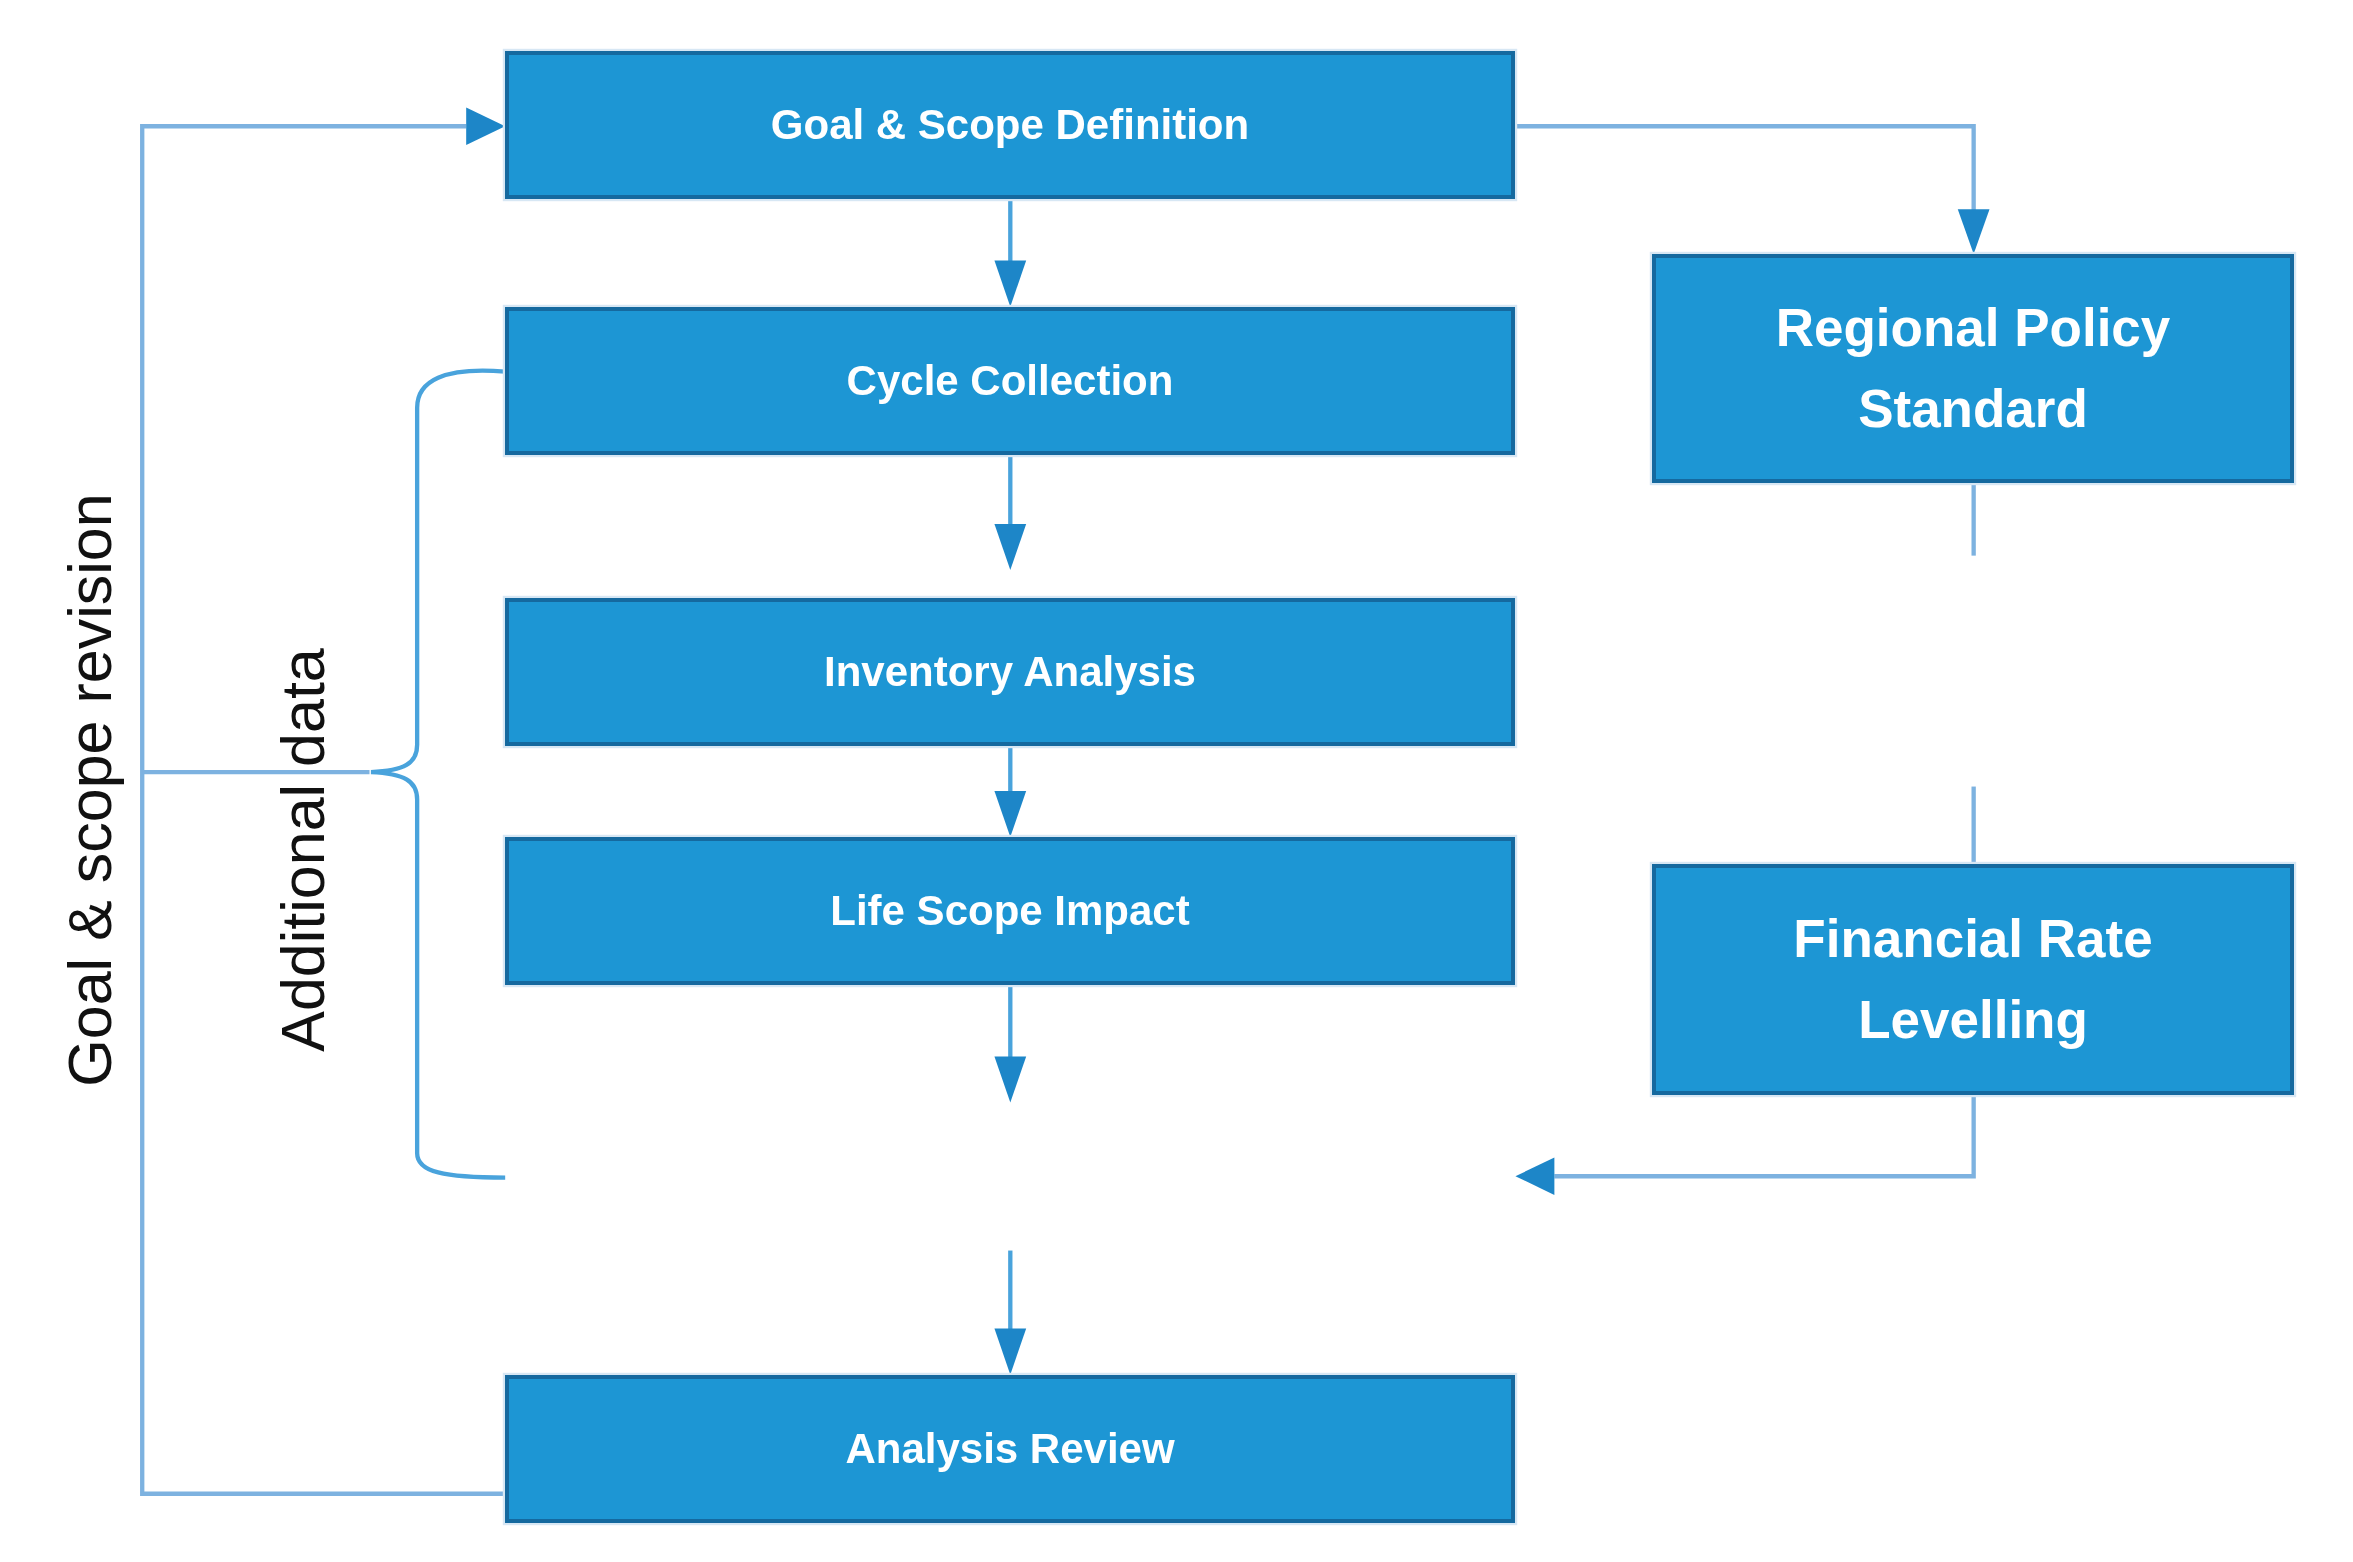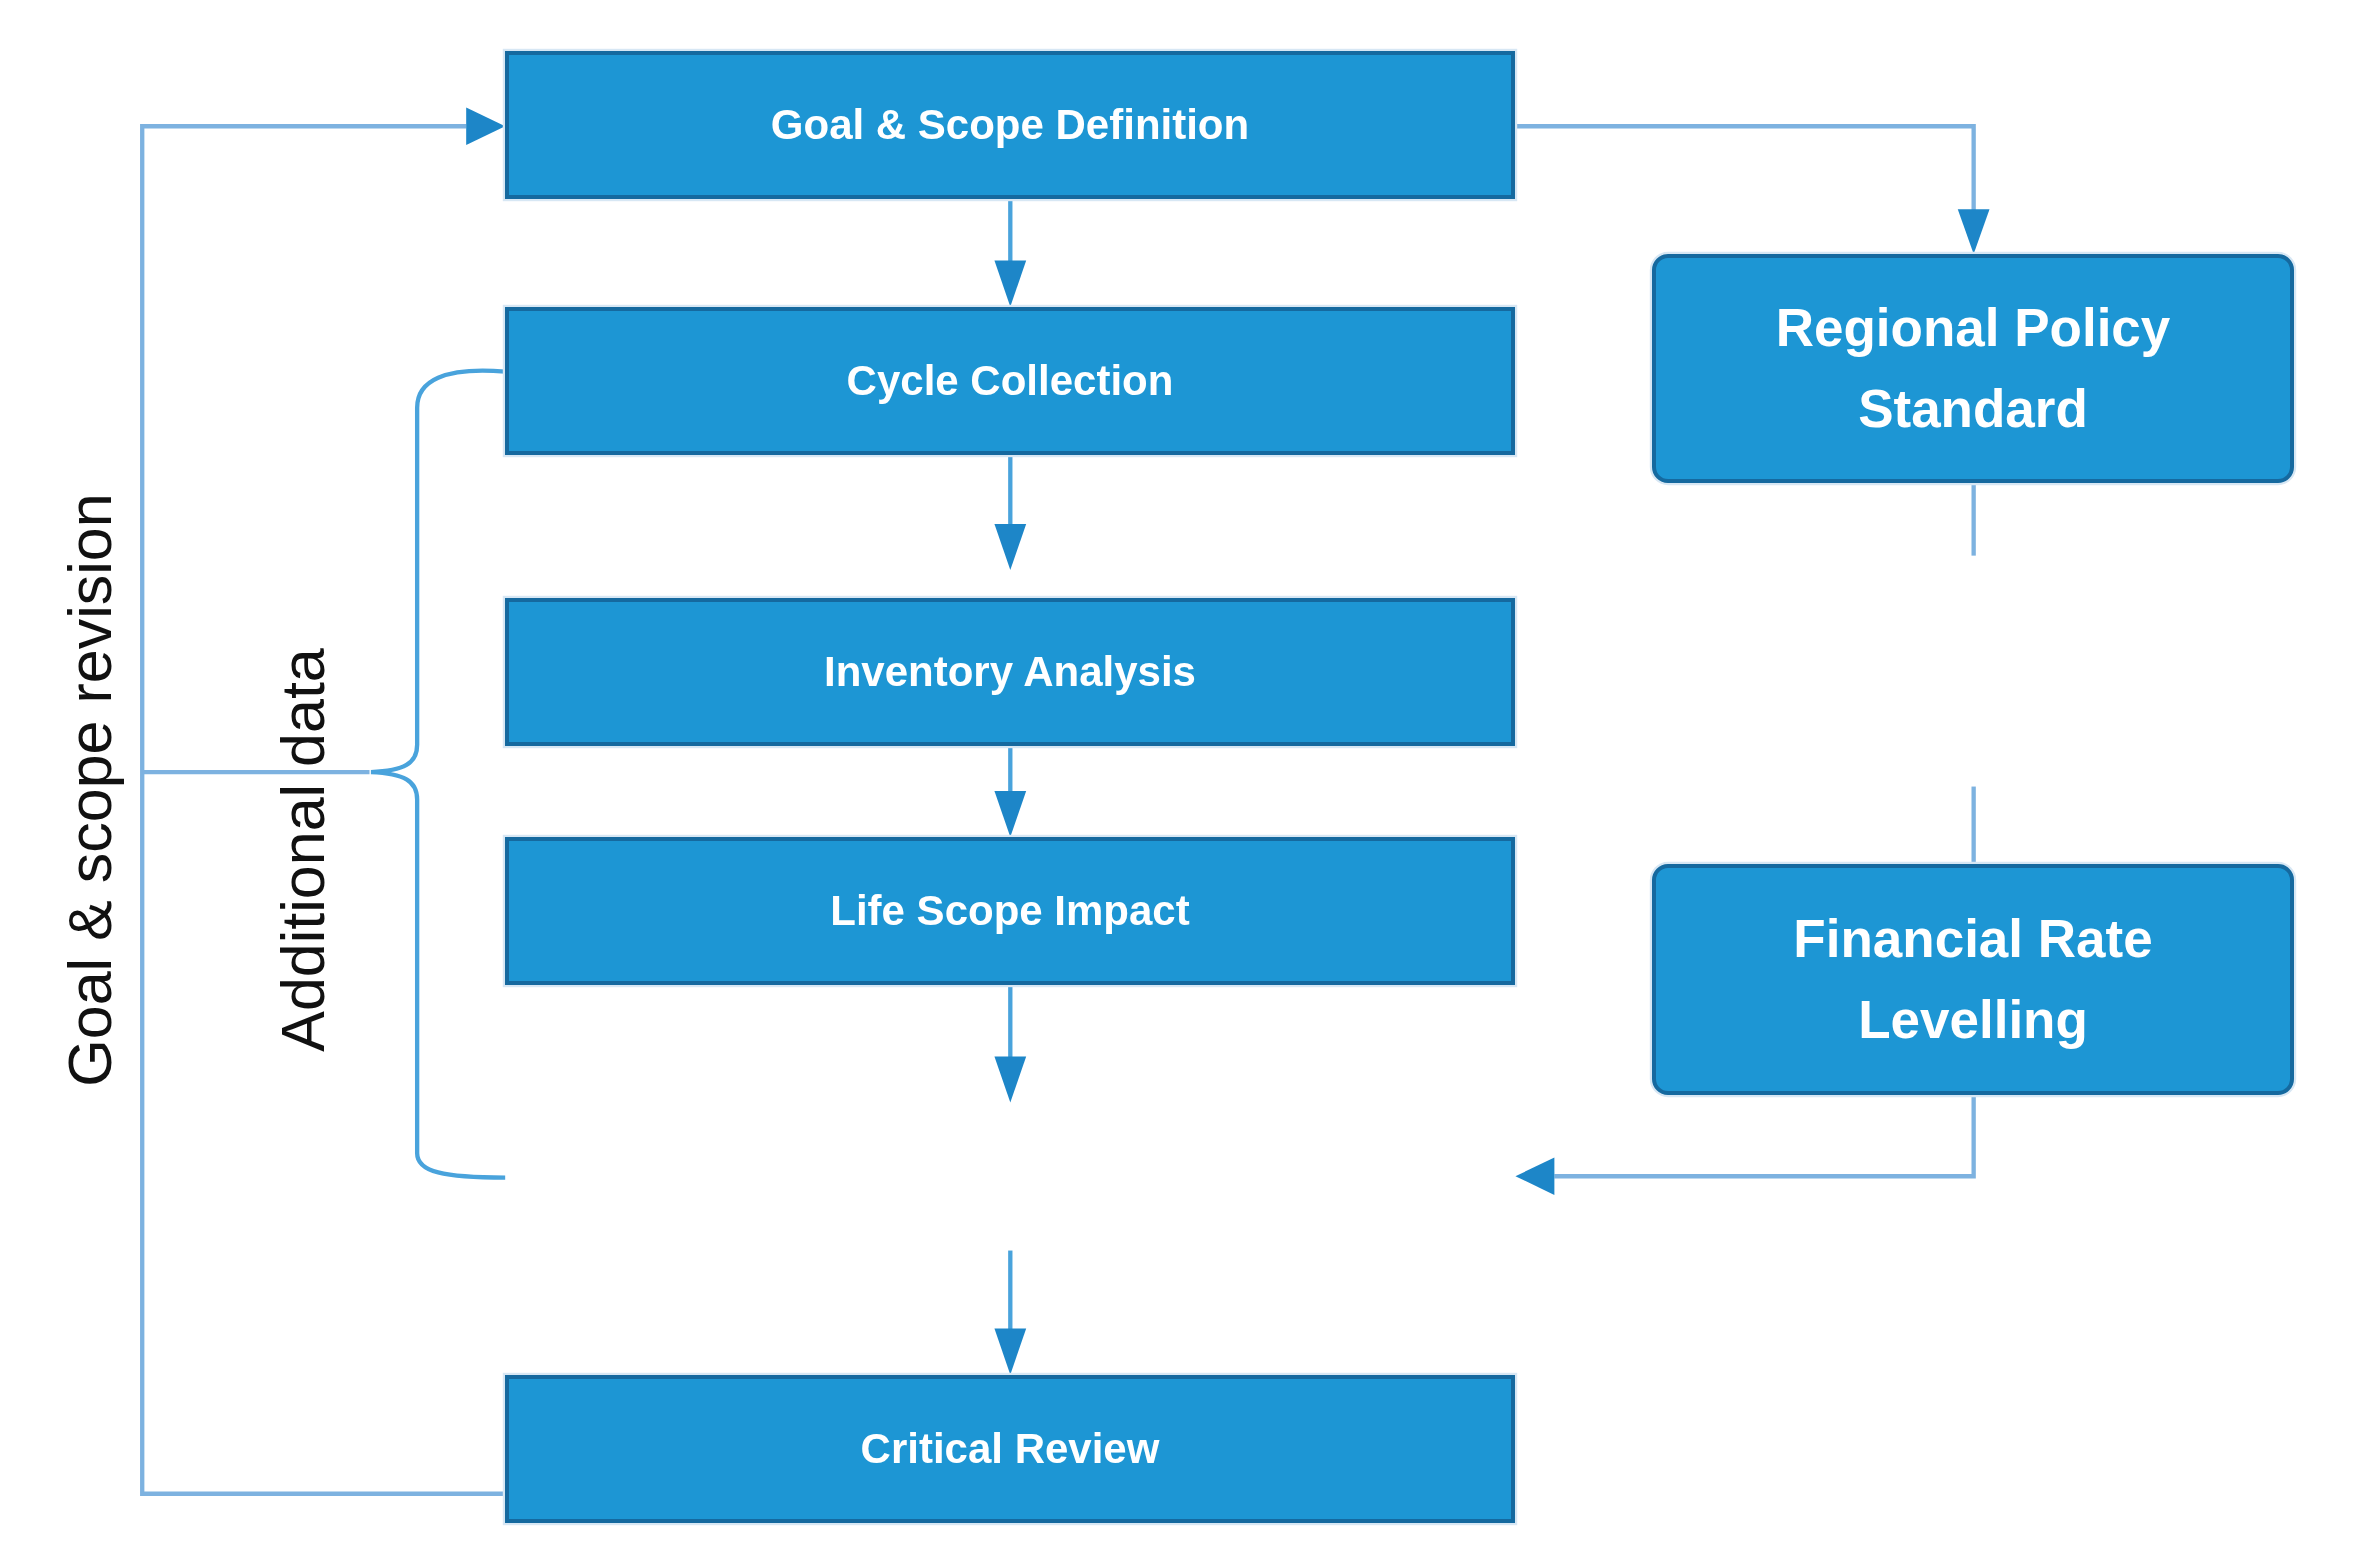--- a/index.html
+++ b/index.html
@@ -36,7 +36,7 @@
     text-align:center;
   }
   .box.main{left:505px;width:1010px;height:148px;font-size:42px;}
-  .box.side{left:1652px;width:642px;font-size:53px;line-height:1.52;padding:0 46px;border-radius:16px;}
+  .box.side{left:1652px;width:642px;font-size:53px;line-height:1.52;padding:0 46px;}
   .rot-label{
     position:absolute;
     transform:translate(-50%,-50%) rotate(-90deg);

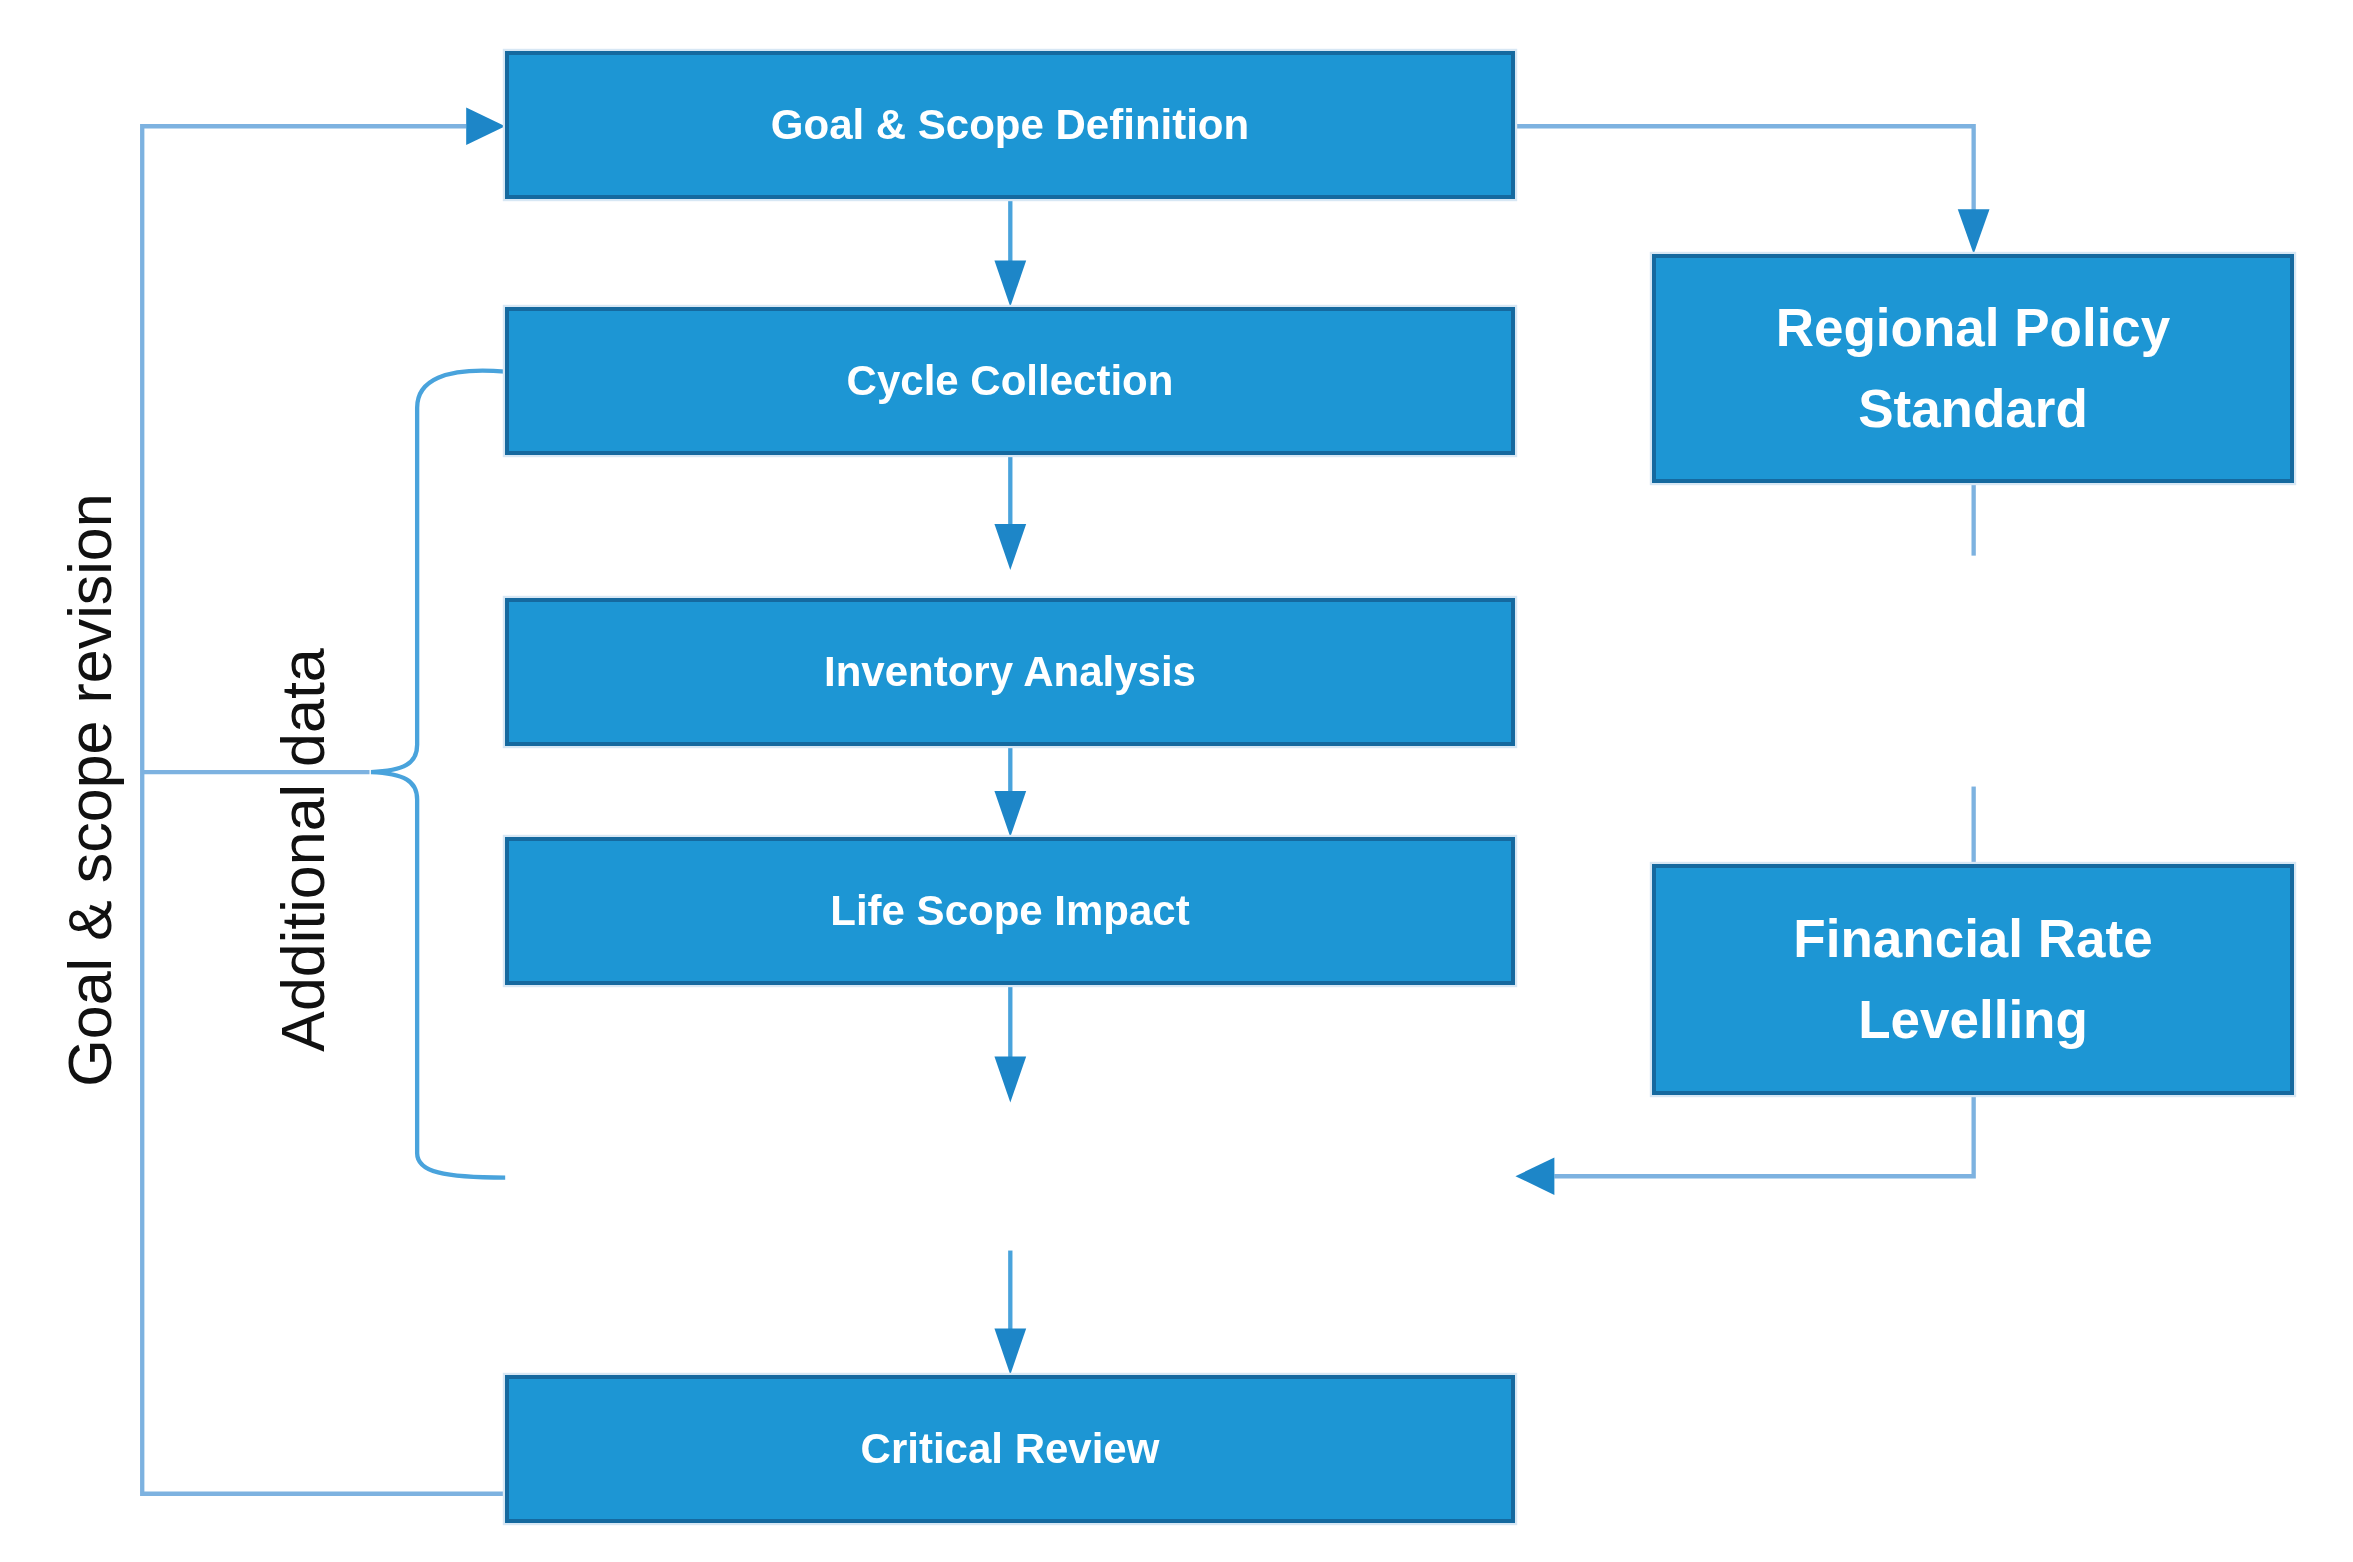--- a/index.html
+++ b/index.html
@@ -97,7 +97,7 @@
     <span>Life Scope Impact</span>
   </div>
   <div class="box main" style="top:1375px">
-    <span>Critical Review</span>
+    <span>Analysis Review</span>
   </div>
 
   <div class="box side" style="top:254px;height:229px">

